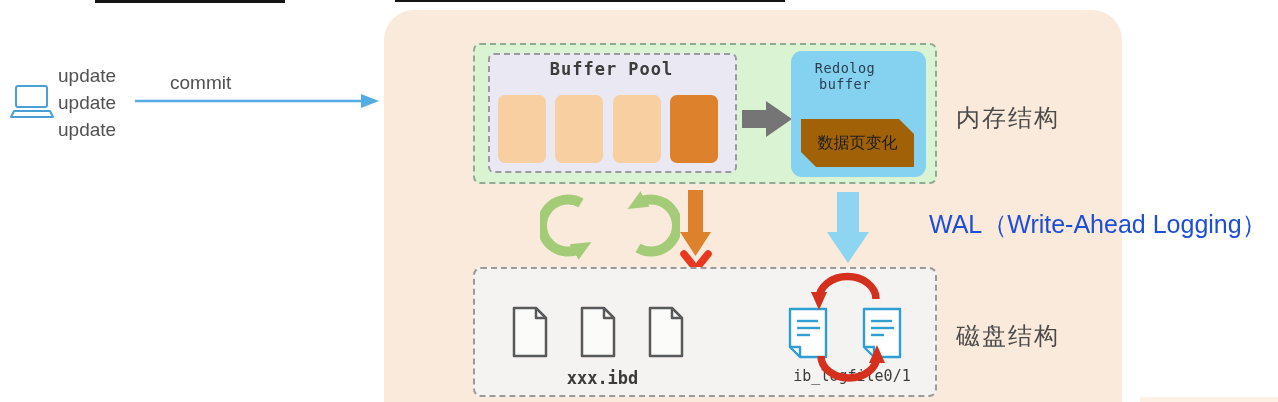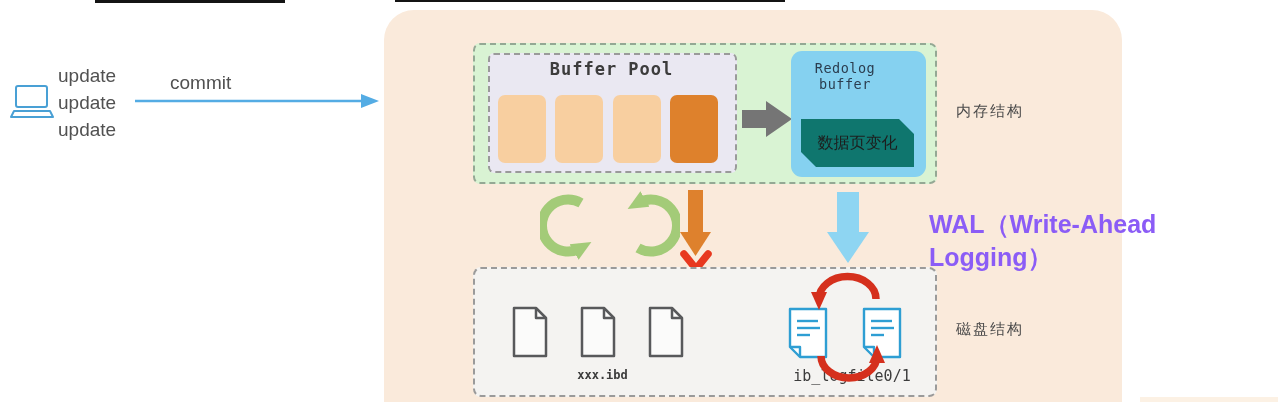--- a/index.html
+++ b/index.html
@@ -35,7 +35,7 @@
              clip-path:polygon(0 0,calc(100% - 15px) 0,100% 15px,100% 100%,15px 100%,0 calc(100% - 15px));
              display:flex;align-items:center;justify-content:center;
              font-size:16px;color:#1d1d1d;}
-  .side-label{width:120px;font-size:15px;letter-spacing:2px;color:#4a4a4a;}
+  .side-label{width:120px;font-size:24px;letter-spacing:2px;color:#4a4a4a;}
   .wal-label{left:929px;top:208px;width:340px;font-size:25px;font-weight:bold;
              color:#8b5cf6;}
   

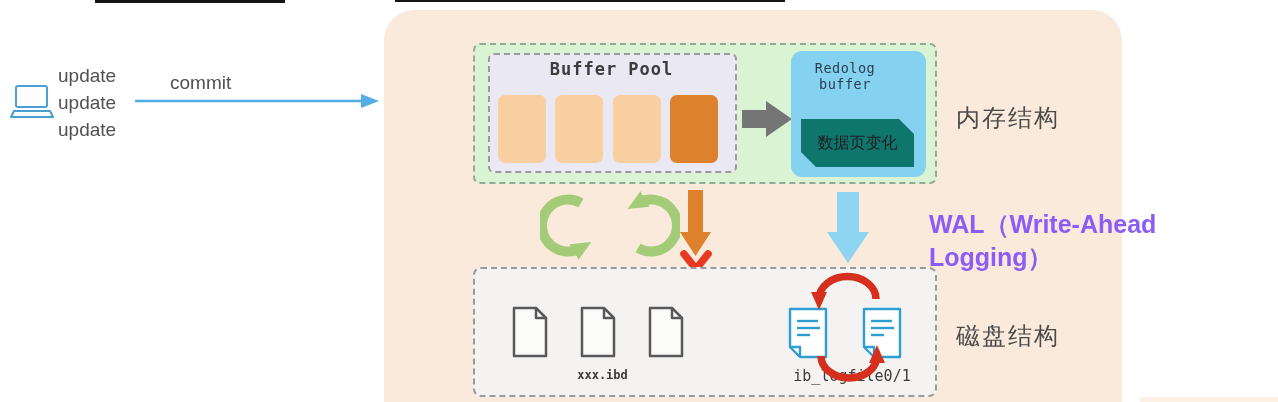--- a/index.html
+++ b/index.html
@@ -31,7 +31,7 @@
   .redo-title{left:791px;top:60px;width:108px;text-align:center;
               font-family:"DejaVu Sans Mono","Liberation Mono",monospace;
               font-size:13.5px;letter-spacing:0.5px;color:#2b3d4f;}
-  .redo-chip{left:801px;top:119px;width:113px;height:48px;background:#0f766e;
+  .redo-chip{left:801px;top:119px;width:113px;height:48px;background:#a16207;
              clip-path:polygon(0 0,calc(100% - 15px) 0,100% 15px,100% 100%,15px 100%,0 calc(100% - 15px));
              display:flex;align-items:center;justify-content:center;
              font-size:16px;color:#1d1d1d;}

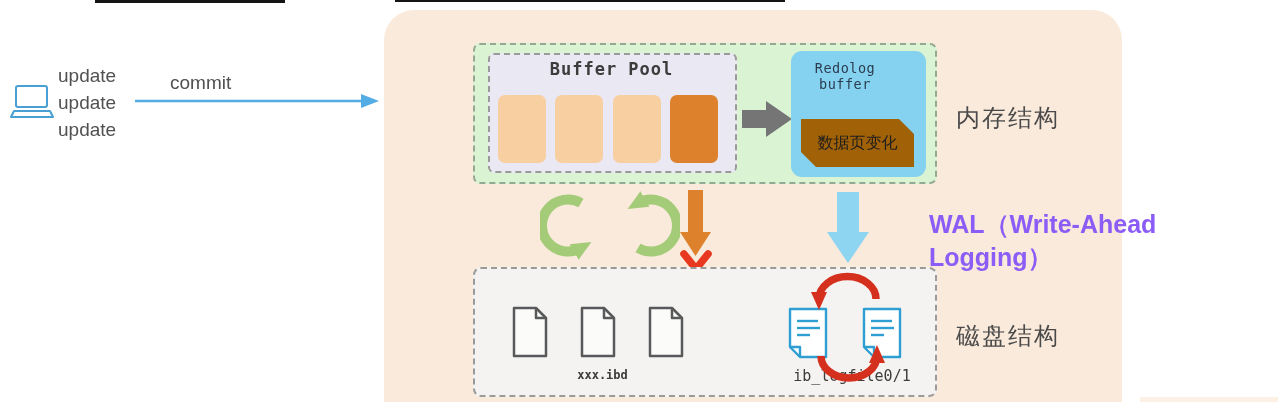--- a/index.html
+++ b/index.html
@@ -36,8 +36,8 @@
              display:flex;align-items:center;justify-content:center;
              font-size:16px;color:#1d1d1d;}
   .side-label{width:120px;font-size:24px;letter-spacing:2px;color:#4a4a4a;}
-  .wal-label{left:929px;top:208px;width:340px;font-size:25px;font-weight:bold;
-             color:#8b5cf6;}
+  .wal-label{left:929px;top:208px;width:340px;font-size:25px;font-weight:normal;
+             color:#1d4ed8;}
   
   .disk-box{left:473px;top:267px;width:464px;height:130px;background:#f4f3f1;
             border:2px dashed #9a9a9a;border-radius:8px;box-sizing:border-box;}

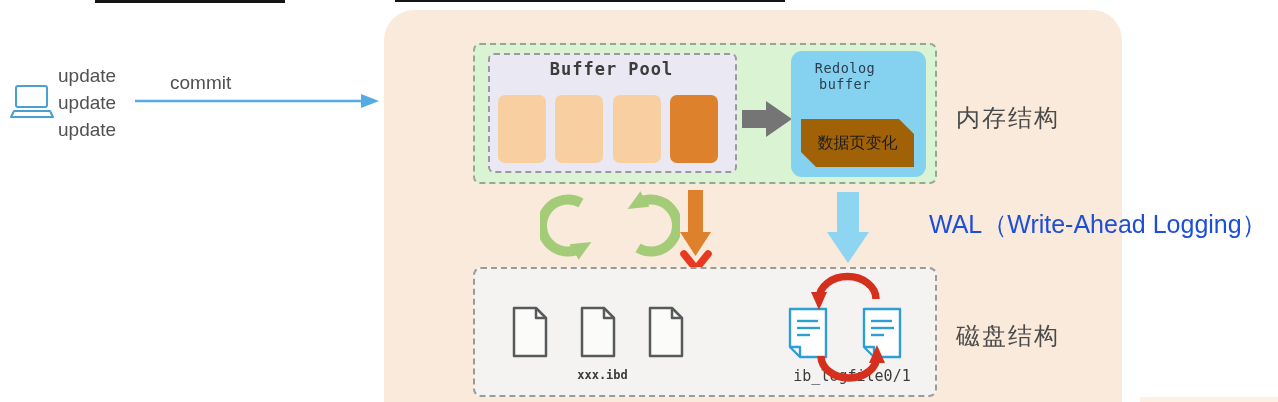--- a/index.html
+++ b/index.html
@@ -43,7 +43,7 @@
             border:2px dashed #9a9a9a;border-radius:8px;box-sizing:border-box;}
   .mono-label{font-family:"DejaVu Sans Mono","Liberation Mono",monospace;color:#3c3c3c;}
   .ibd-label{left:540px;top:368px;width:125px;text-align:center;
-             font-weight:bold;font-size:12px;}
+             font-weight:bold;font-size:17px;}
   .log-label{left:778px;top:367px;width:148px;text-align:center;font-size:15px;}
 </style>
 </head>

